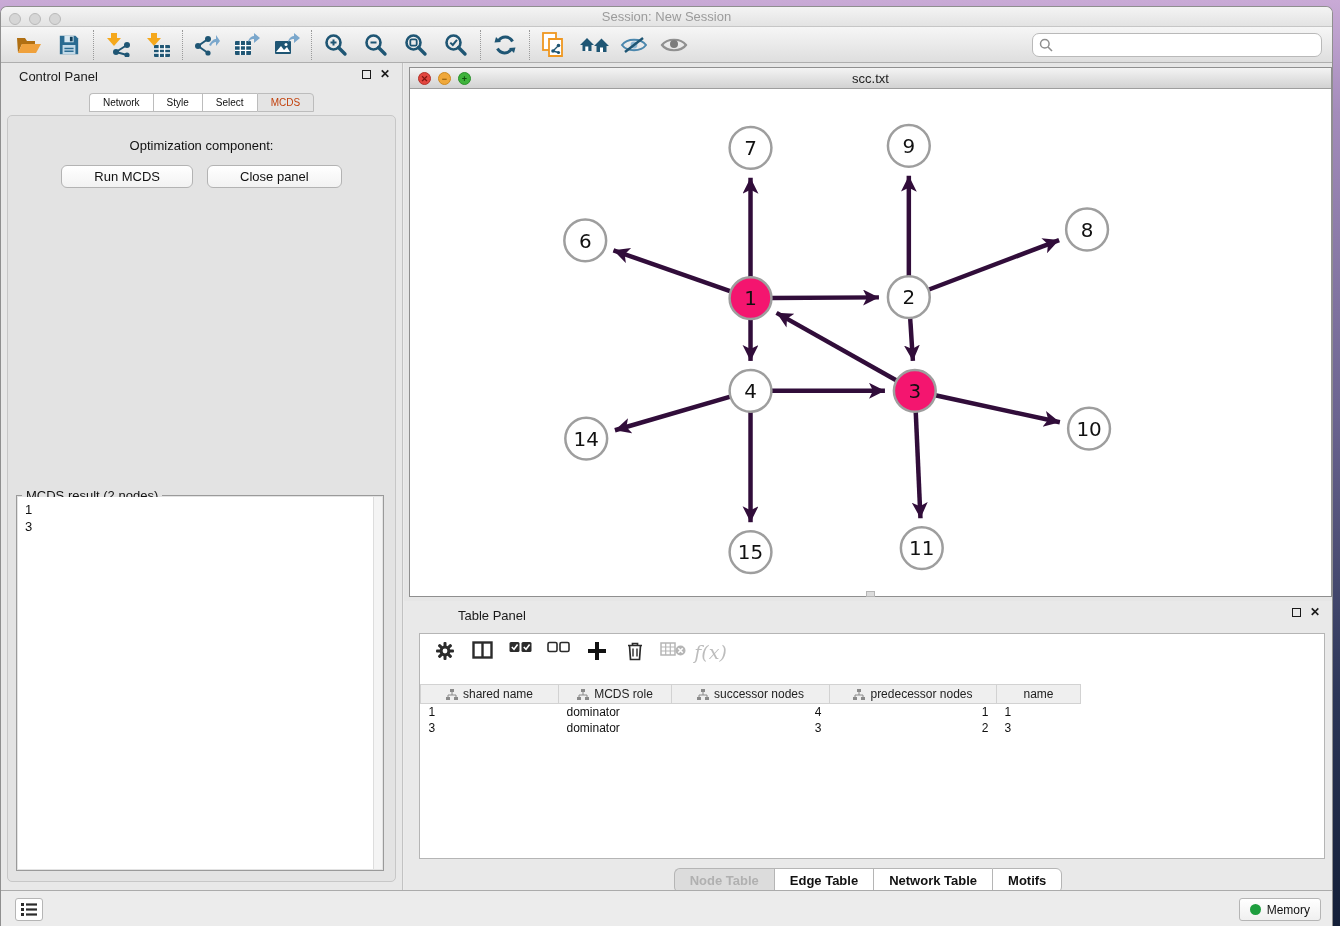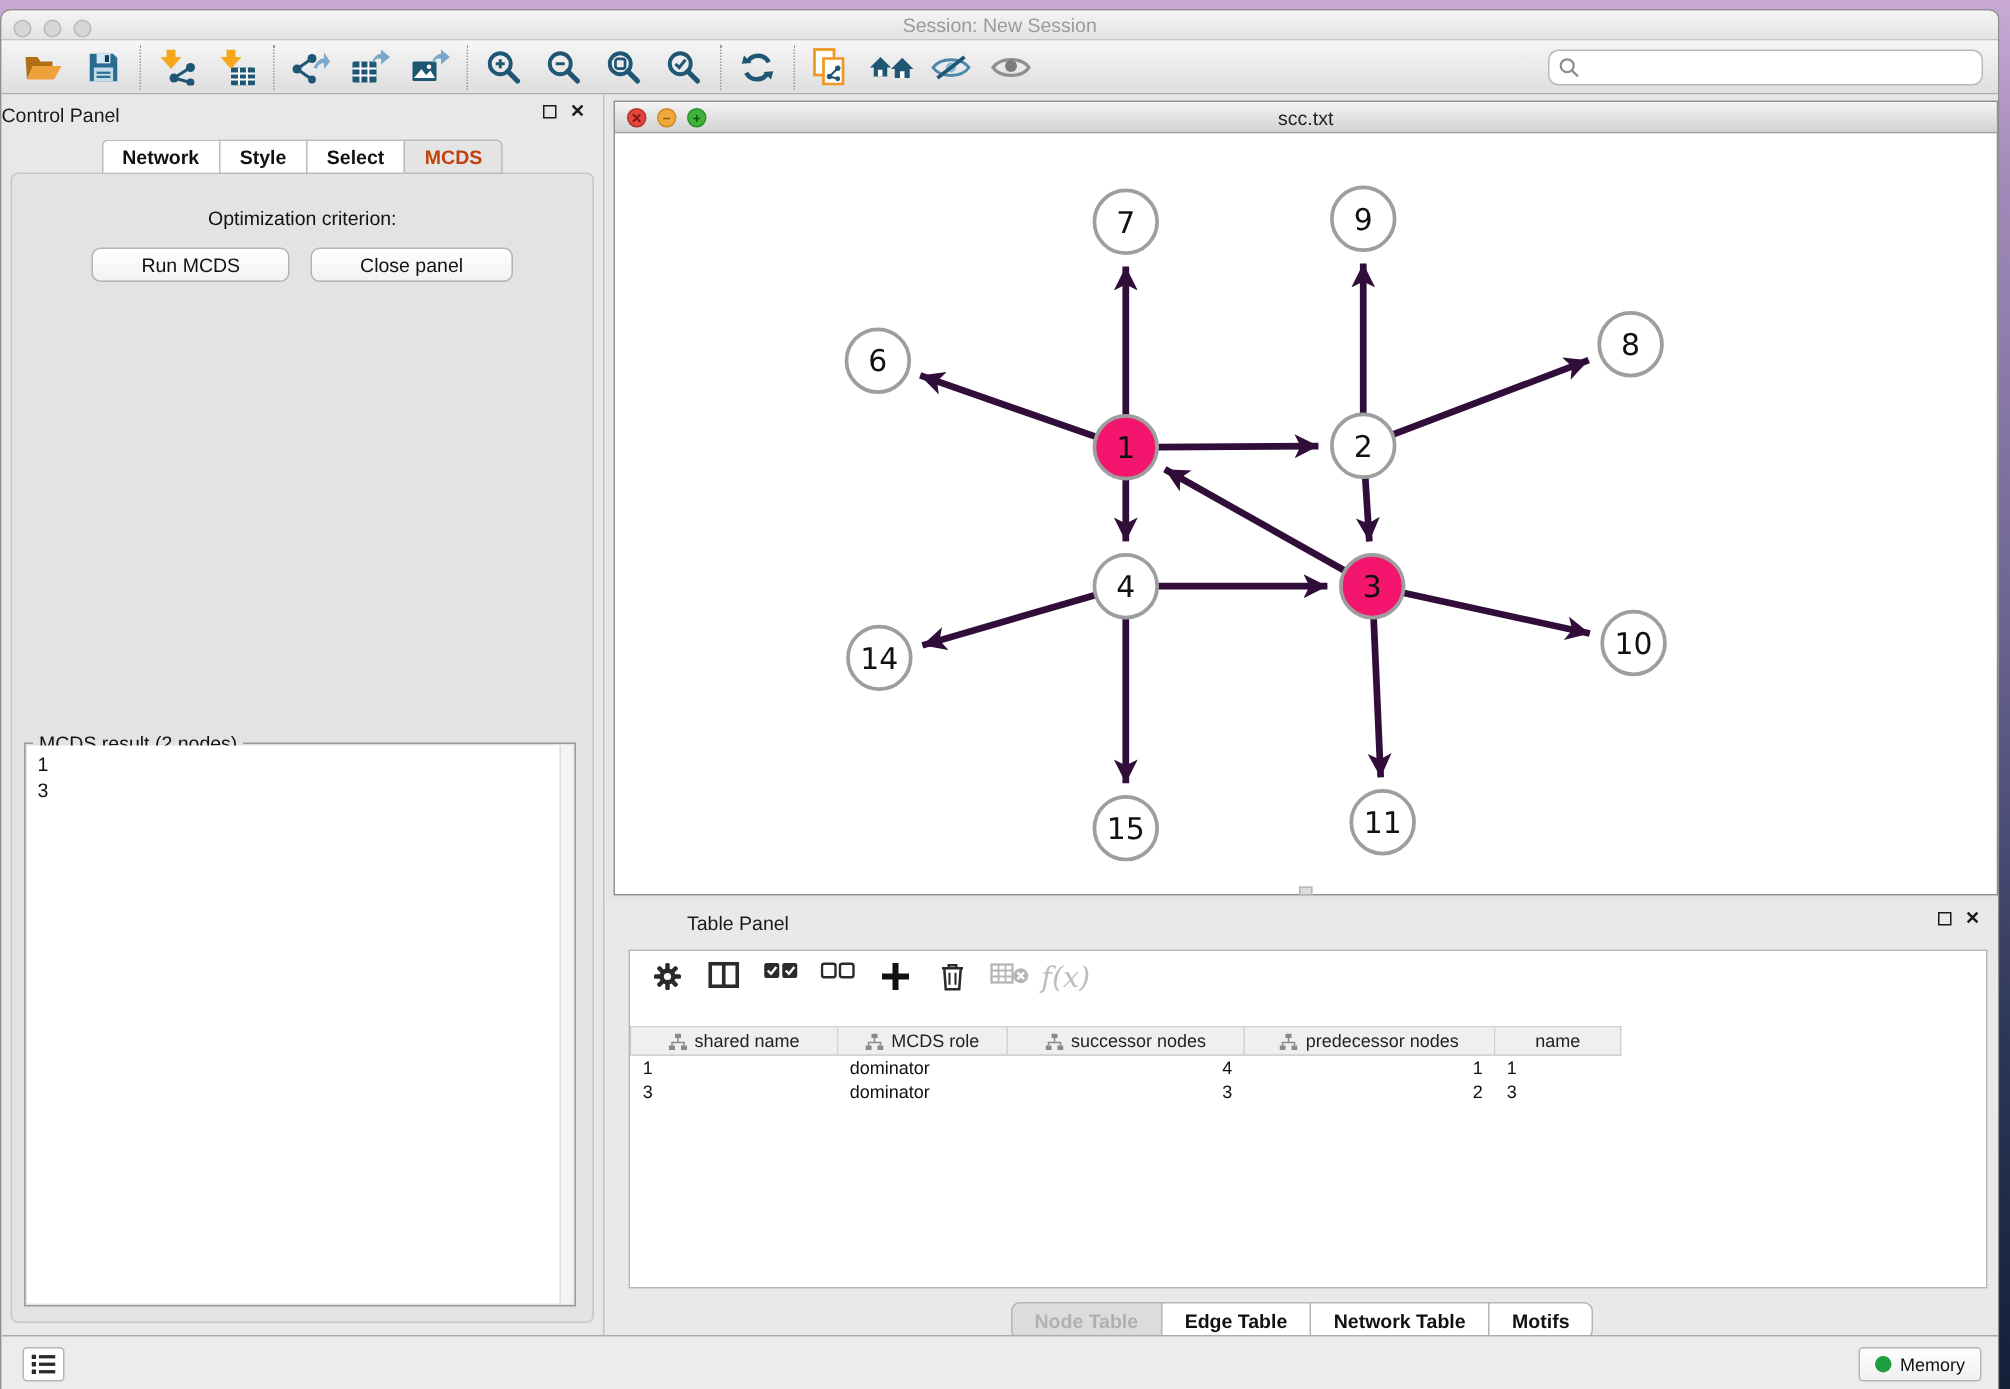--- a/index.html
+++ b/index.html
@@ -33,7 +33,7 @@
 
   
   .panel-header { height:26px; position:relative; }
-  .panel-header .ph-title { font-size:13px; color:#1a1a1a; position:absolute; left:0; top:6px; }
+  .panel-header .ph-title { font-size:13px; color:#1a1a1a; position:absolute; left:18px; top:6px; }
   .ph-icons { position:absolute; right:12px; top:6px; display:flex; gap:9px; align-items:center; }
   .float-ic { width:9px; height:9px; border:1.5px solid #1a1a1a; display:inline-block; }
   .close-ic { font-size:12px; font-weight:900; color:#1a1a1a; line-height:11px; }

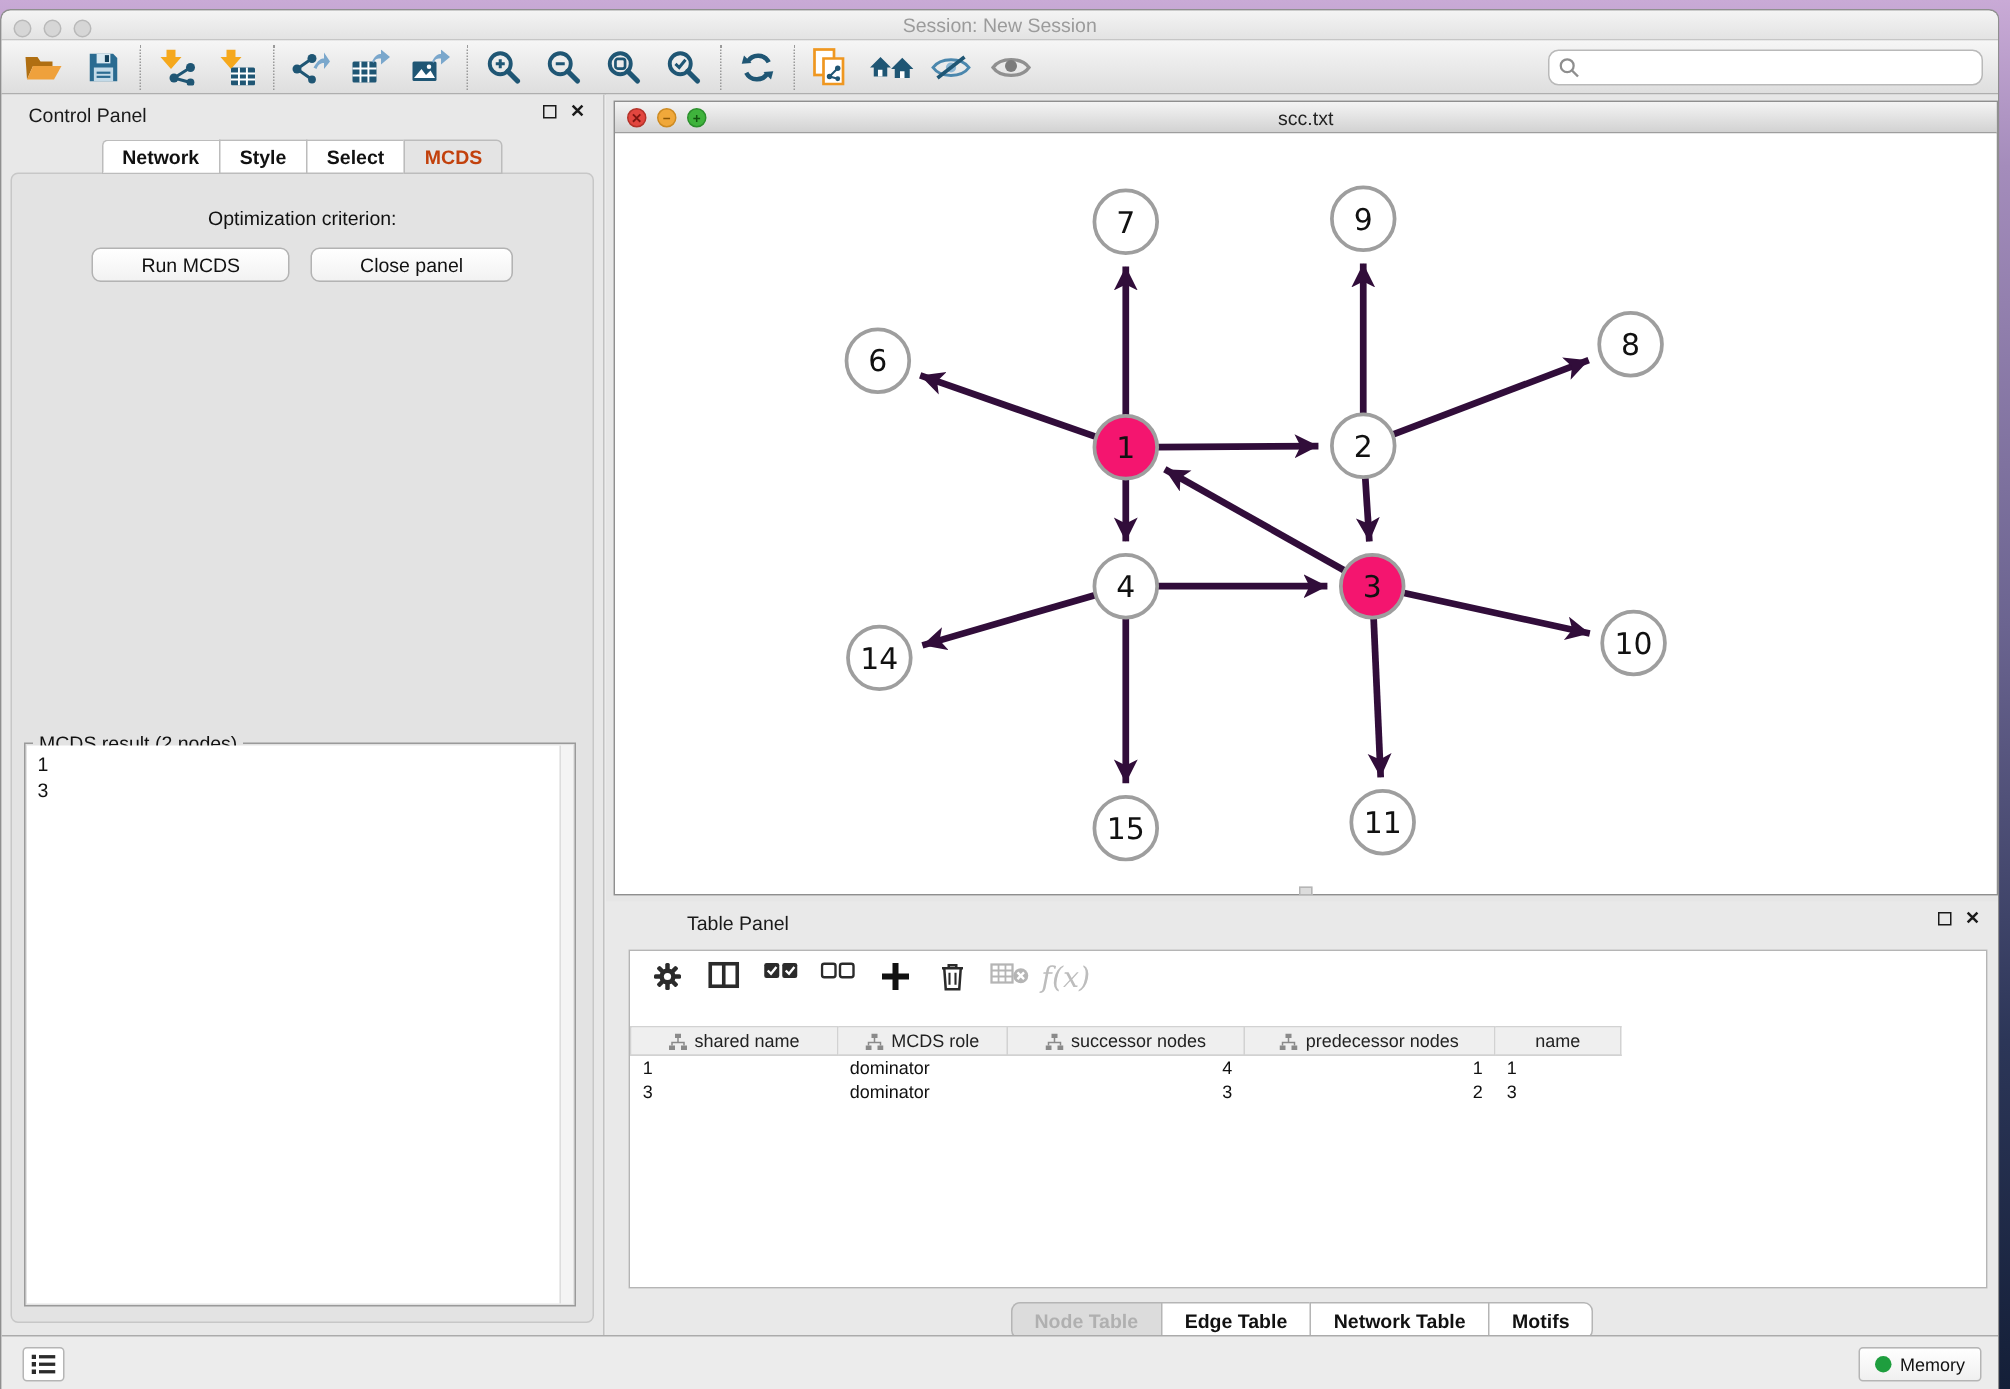--- a/index.html
+++ b/index.html
@@ -39,7 +39,7 @@
   .close-ic { font-size:12px; font-weight:900; color:#1a1a1a; line-height:11px; }
 
   .cp-tabs { display:flex; justify-content:center; position:relative; z-index:2; margin-top:4px; }
-  .cp-tab { font-size:13px; font-weight:700; color:#111; background:#fff; border:1px solid #bcbcbc;
+  .cp-tab { font-size:10px; font-weight:400; color:#111; background:#fff; border:1px solid #bcbcbc;
     border-right:none; padding:3px 13px; }
   .cp-tab:first-child { border-radius:4px 0 0 0; }
   .cp-tab:last-child { border-right:1px solid #bcbcbc; border-radius:0 4px 0 0; }

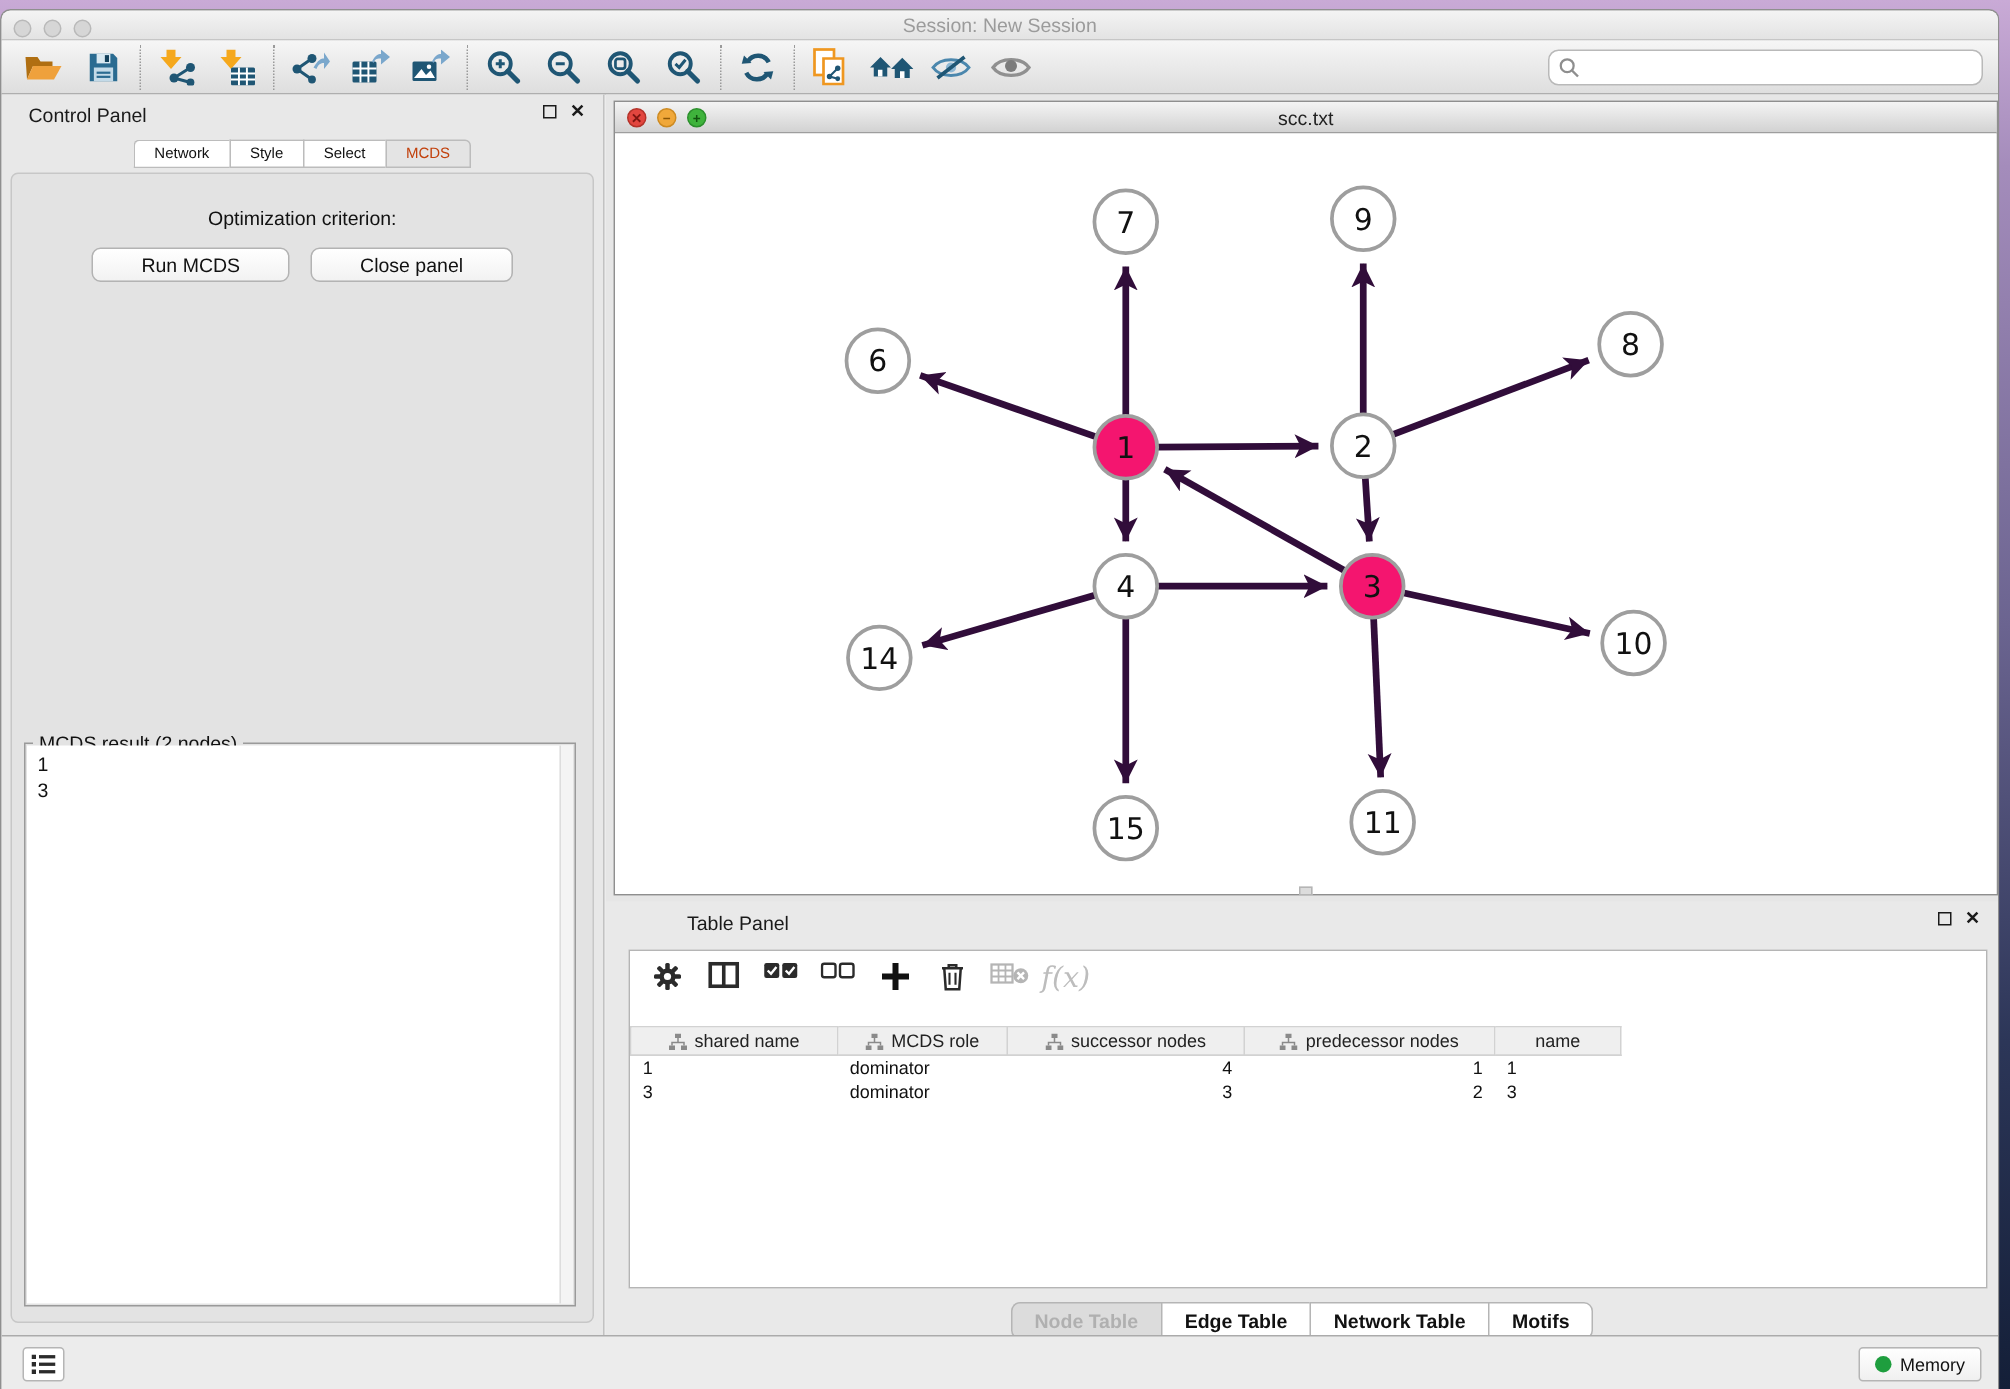--- a/index.html
+++ b/index.html
@@ -279,7 +279,7 @@
         <span class="cp-tab selected">MCDS</span>
       </div>
       <div class="cp-content">
-        <div class="opt-label">Optimization criterion:</div>
+        <div class="opt-label">Optimization component:</div>
         <div class="btn-row">
           <button class="aq-btn">Run MCDS</button>
           <button class="aq-btn">Close panel</button>

